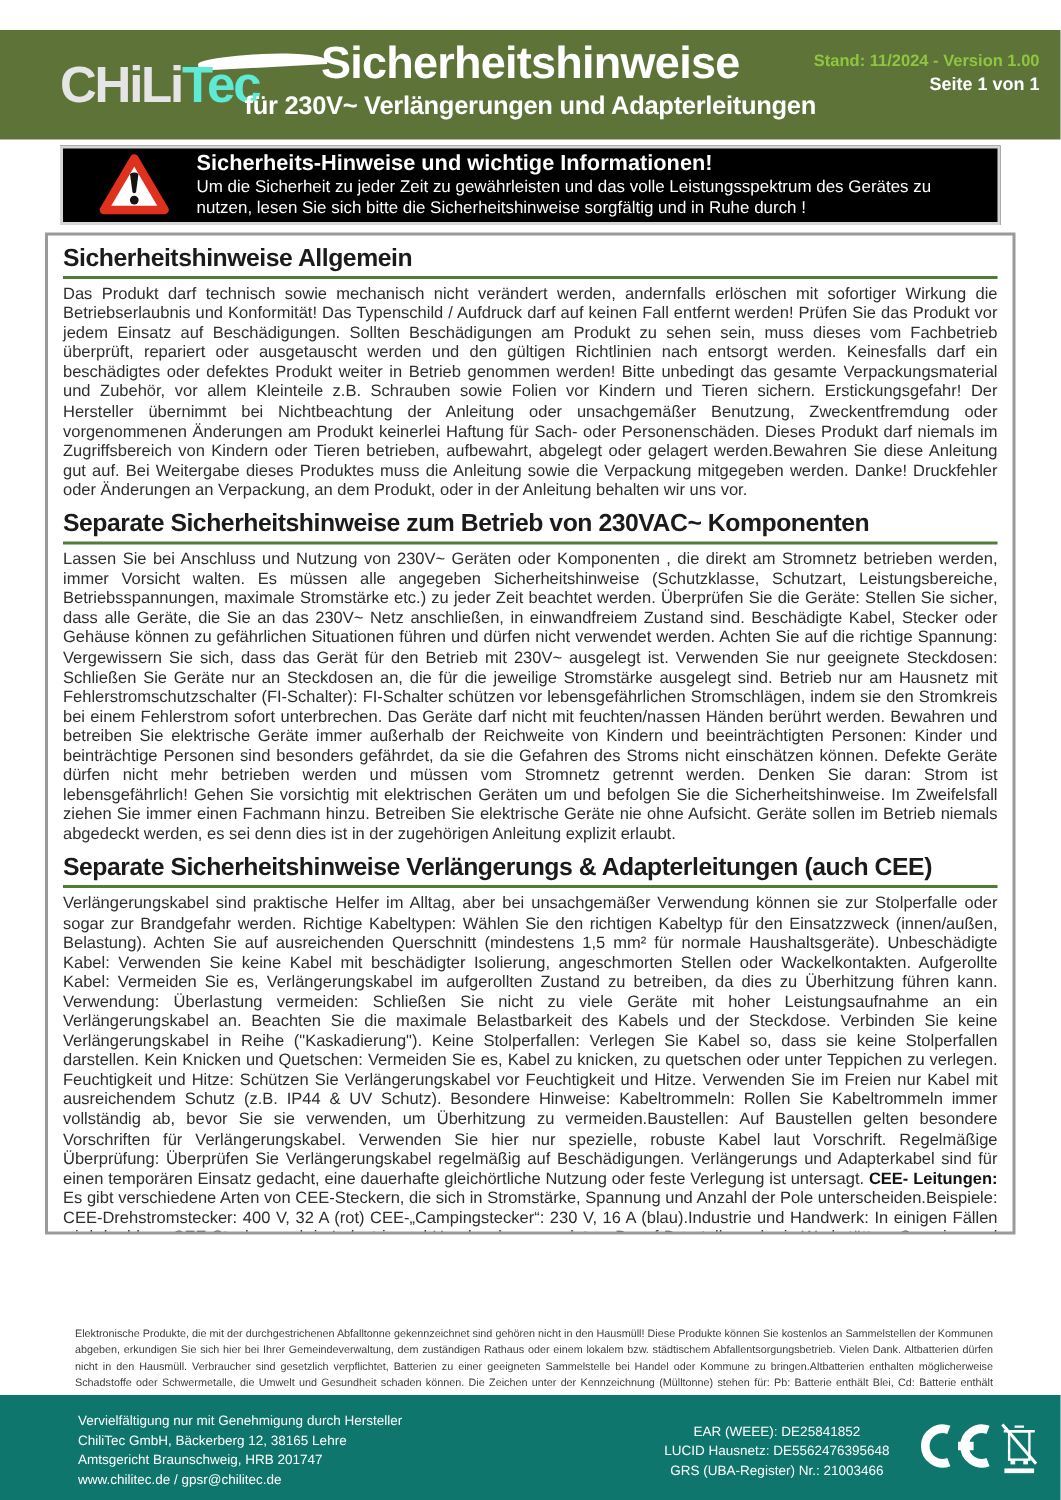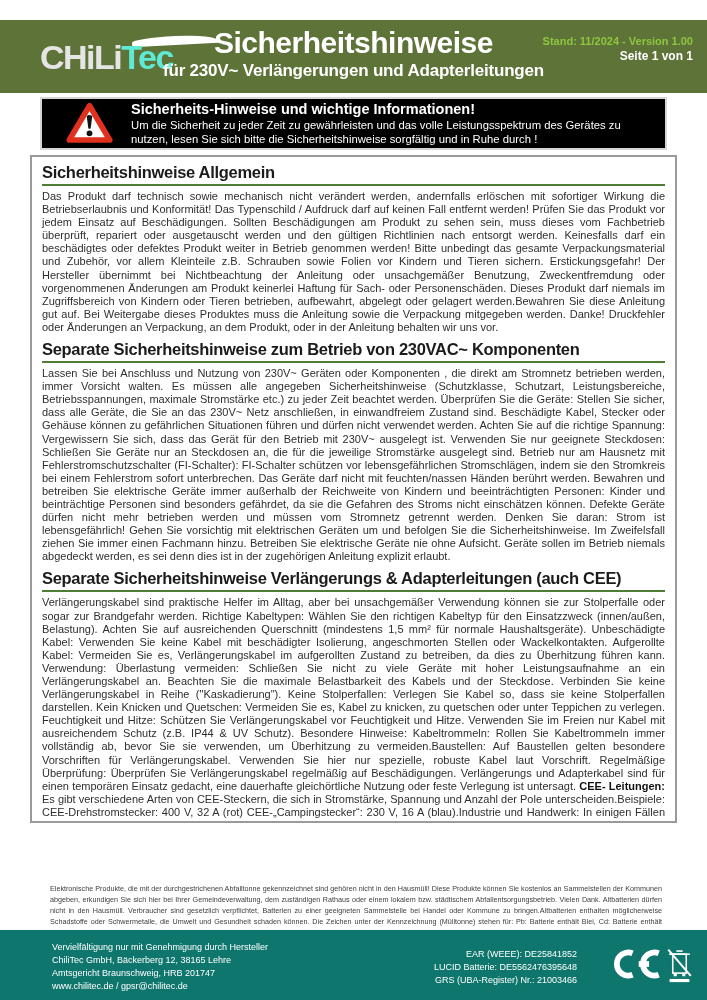--- a/index.html
+++ b/index.html
@@ -83,8 +83,8 @@
     position:absolute;left:52px;top:11px;font-size:9px;line-height:13px;
   }
   .footer-right{
-    position:absolute;right:130px;top:18px;font-size:9px;line-height:13px;
-    text-align:right;
+    position:absolute;right:114px;top:18px;font-size:9px;line-height:13px;
+    text-align:center;
   }
   .cert-icons{
     position:absolute;right:14px;top:16px;display:flex;align-items:flex-start;gap:5px;

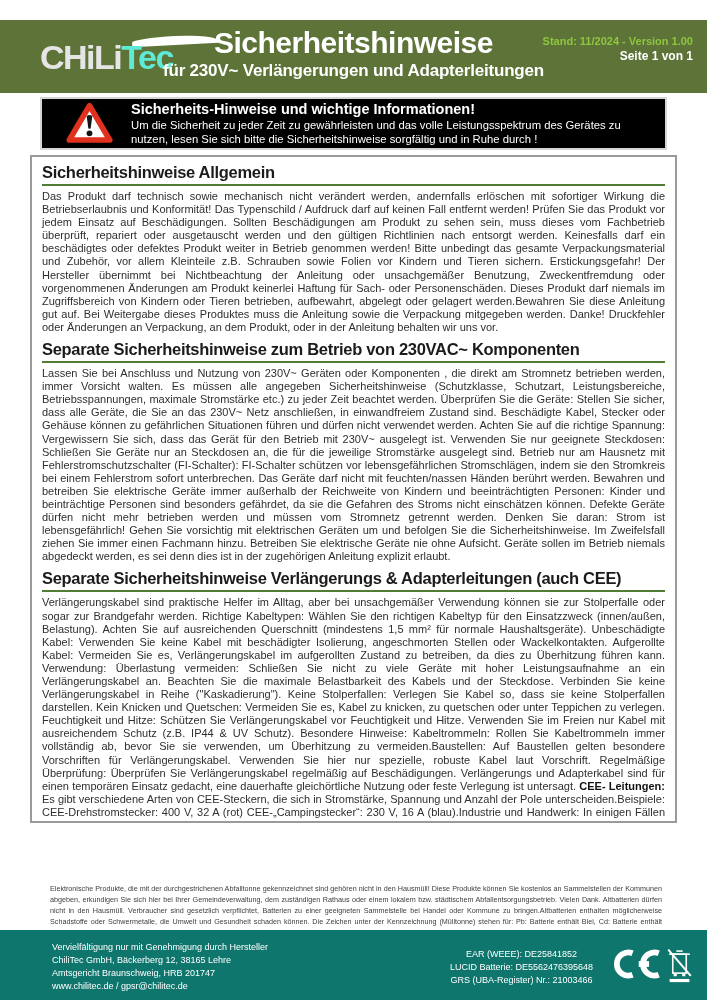--- a/index.html
+++ b/index.html
@@ -155,7 +155,7 @@
     </div>
     <div class="footer-right">
       <div>EAR (WEEE): DE25841852</div>
-      <div>LUCID Batterie: DE5562476395648</div>
+      <div>LUCID Hausnetz: DE5562476395648</div>
       <div>GRS (UBA-Register) Nr.: 21003466</div>
     </div>
     <div class="cert-icons">

